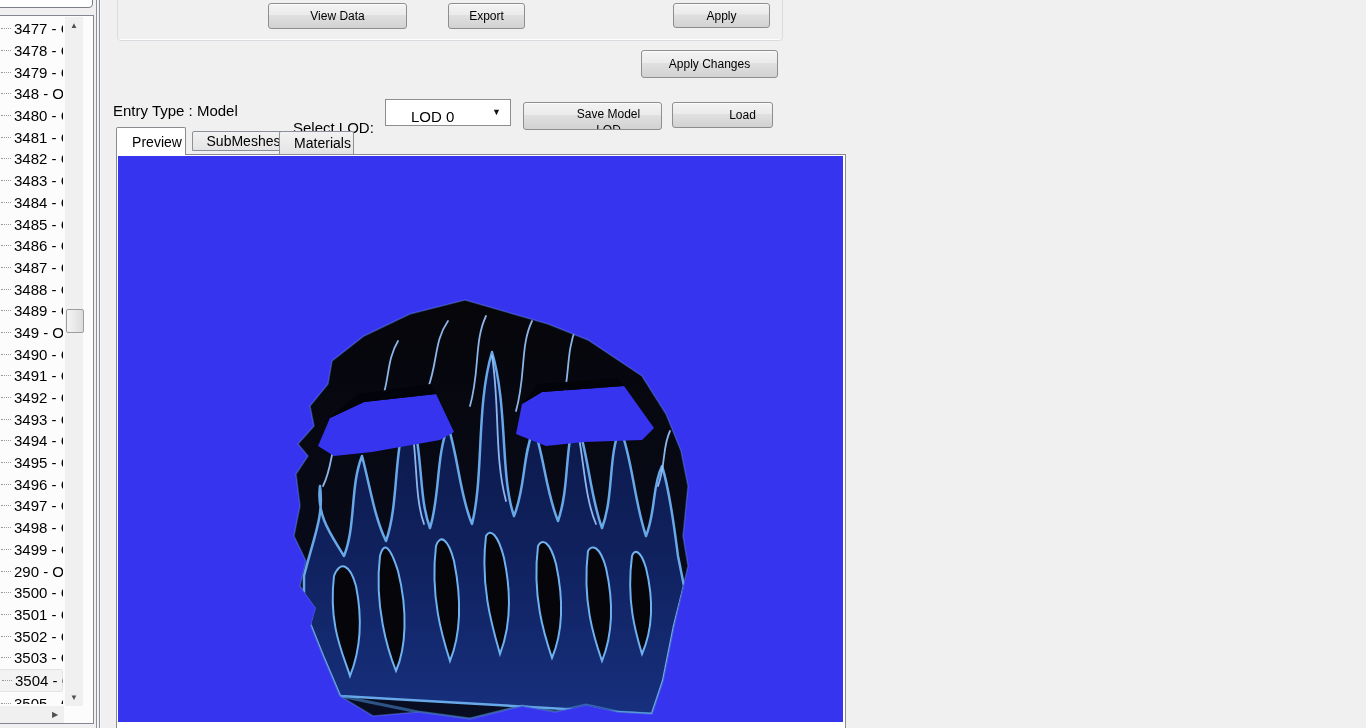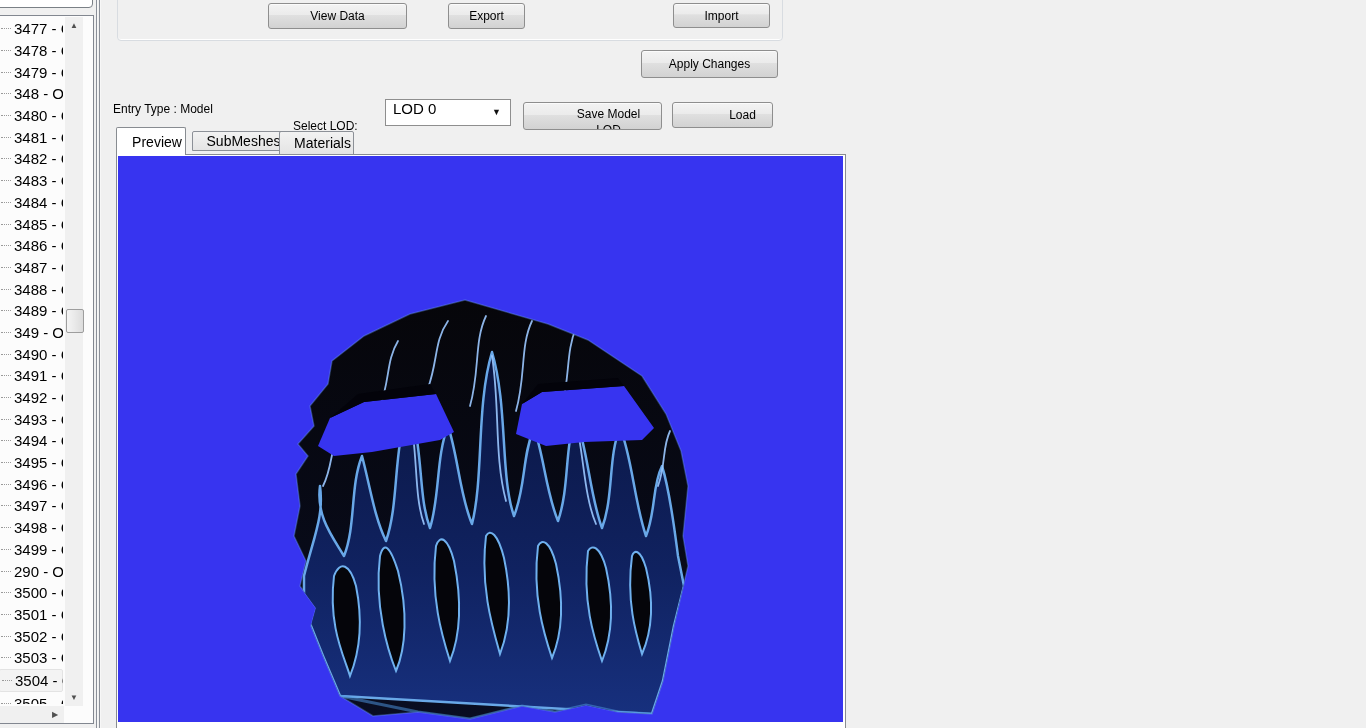--- a/index.html
+++ b/index.html
@@ -226,7 +226,7 @@
   <div class="groupbox"></div>
   <div class="btn btn-viewdata">View Data</div>
   <div class="btn btn-export">Export</div>
-  <div class="btn btn-import">Import</div>
+  <div class="btn btn-import">Apply</div>
   <div class="btn btn-apply">Apply Changes</div>
 
   <div class="lbl lbl-entry">Entry Type : Model</div>

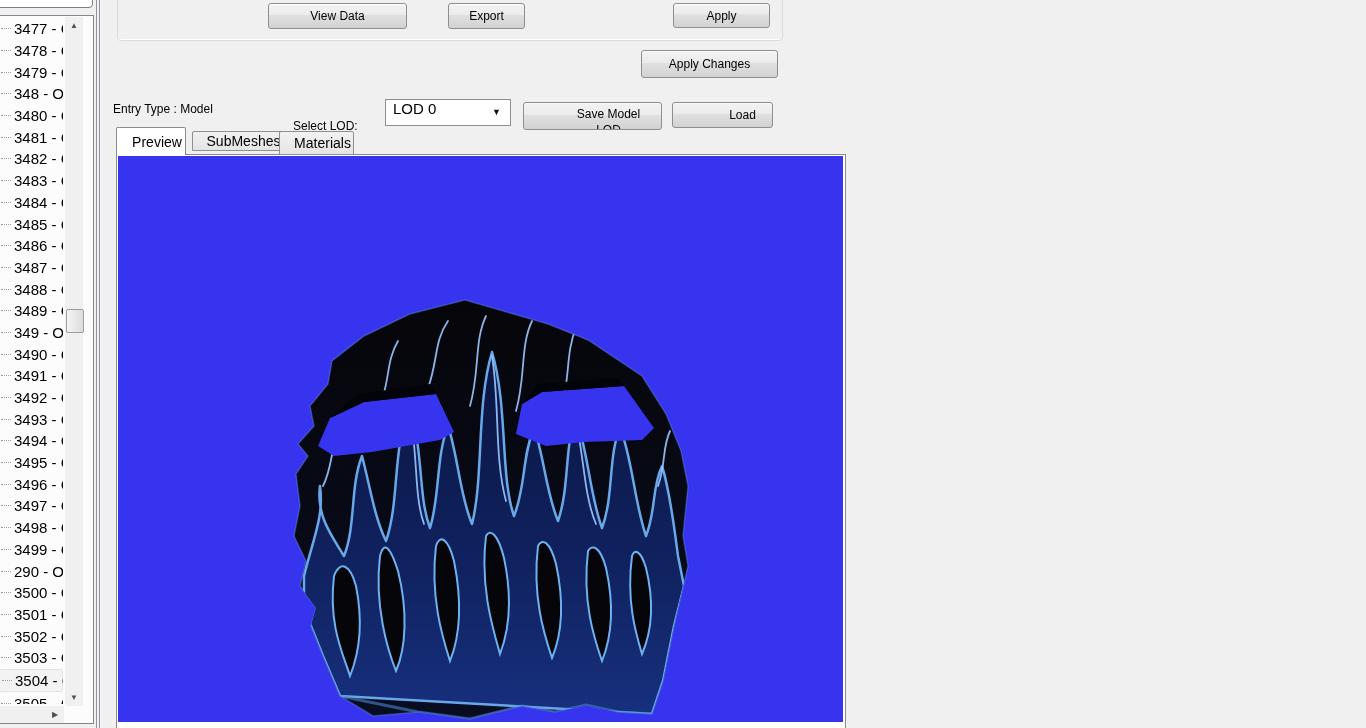--- a/index.html
+++ b/index.html
@@ -47,7 +47,7 @@
   .btn-load{left:672px;top:102px;width:101px;height:26px;padding-left:40px;}
 
   
-  .lbl{position:absolute;font-size:12px;color:#000;}
+  .lbl{position:absolute;font-size:15px;color:#000;}
   .lbl-entry{left:113px;top:102px;}
   .lbl-lod{left:293px;top:119px;}
   .combo{position:absolute;left:385px;top:99px;width:126px;height:27px;box-sizing:border-box;

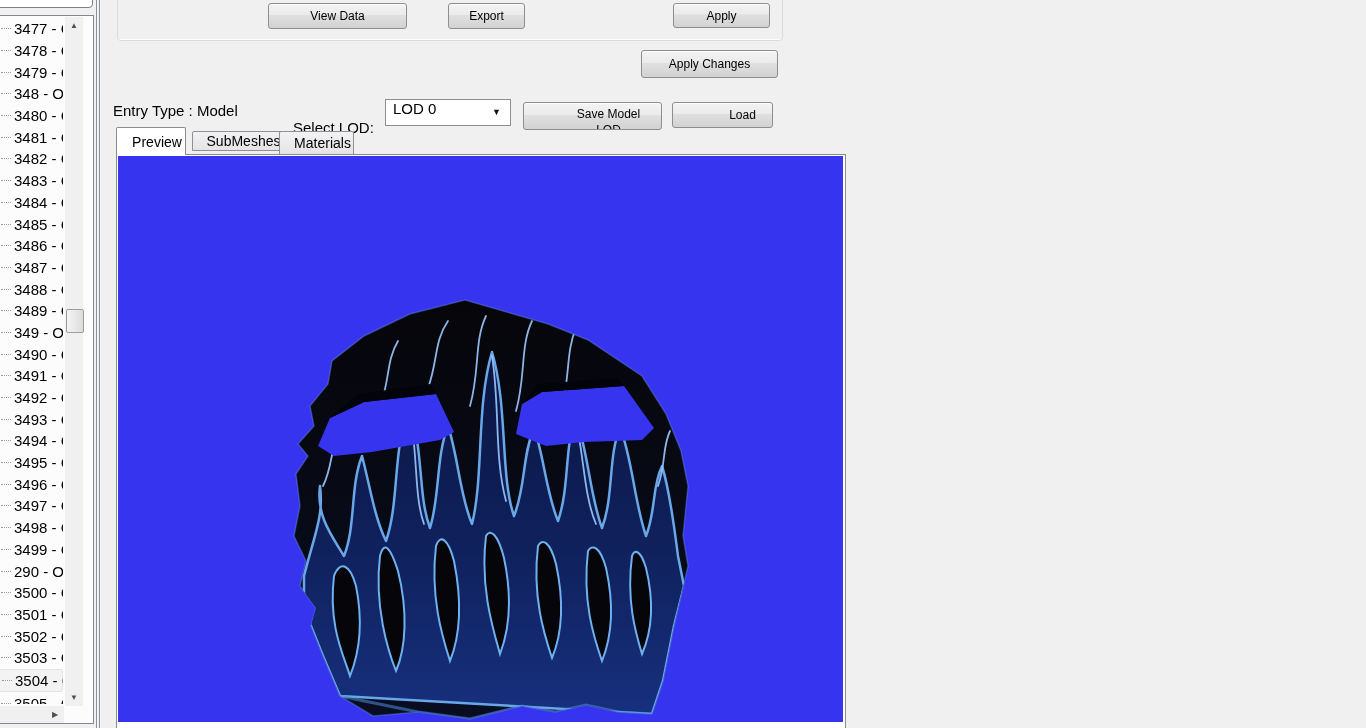--- a/index.html
+++ b/index.html
@@ -52,7 +52,7 @@
   .lbl-lod{left:293px;top:119px;}
   .combo{position:absolute;left:385px;top:99px;width:126px;height:27px;box-sizing:border-box;
        background:#fff;border:1px solid #8e8e8e;font-size:15px;
-       display:flex;align-items:flex-start;padding-left:7px;cursor:default;}
+       display:flex;align-items:flex-end;padding-left:25px;cursor:default;}
   .combo .caret{position:absolute;right:9px;top:7px;font-size:9px;color:#111;}
 
   

